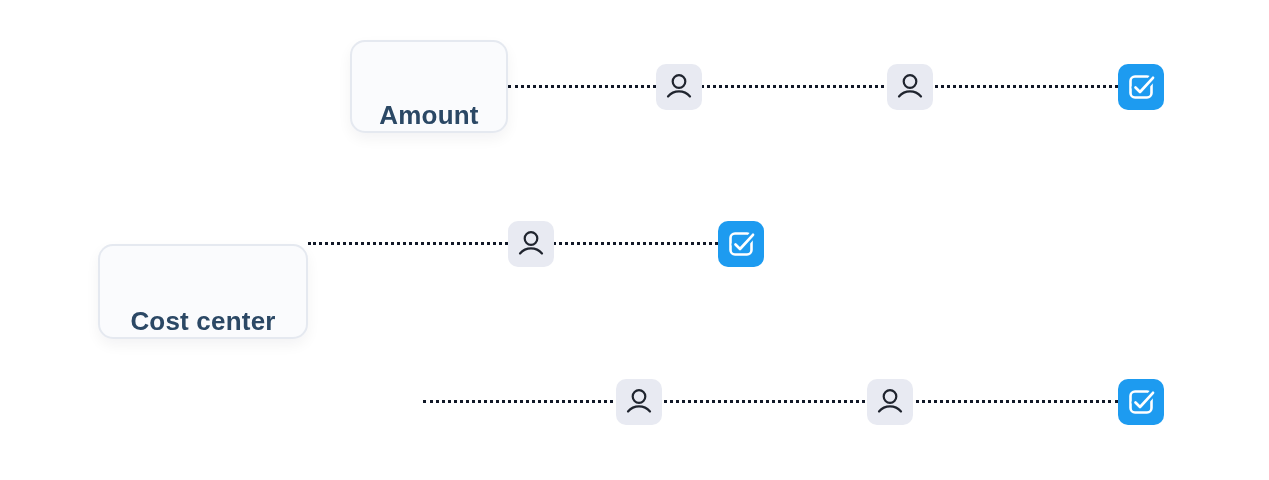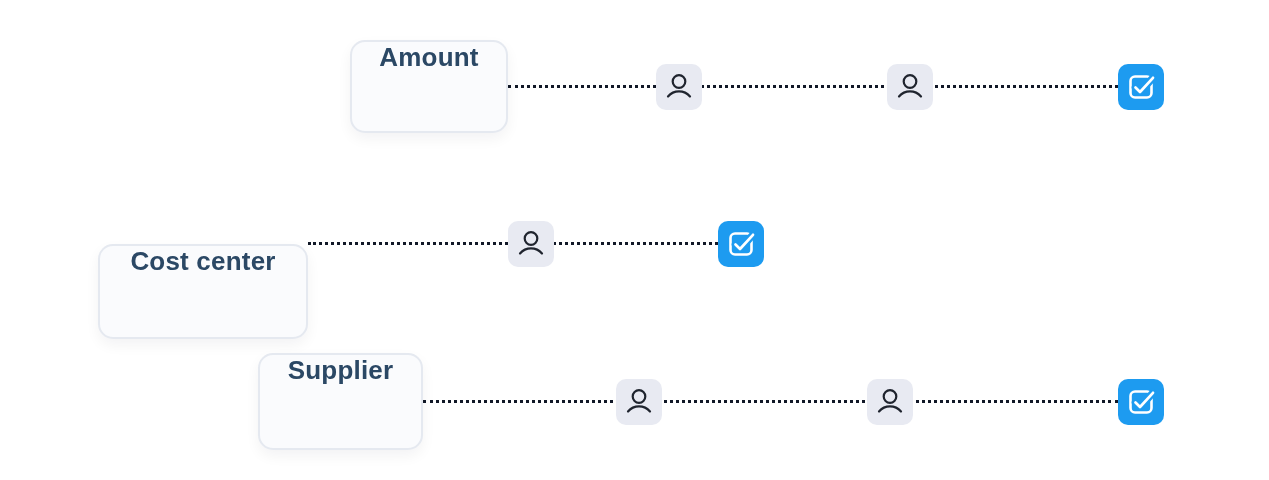--- a/index.html
+++ b/index.html
@@ -18,7 +18,7 @@
   .label-box {
     position: absolute;
     display: flex;
-    align-items: flex-start;
+    align-items: flex-end;
     justify-content: center;
     background: #fafbfd;
     border: 2px solid #e5e9f0;

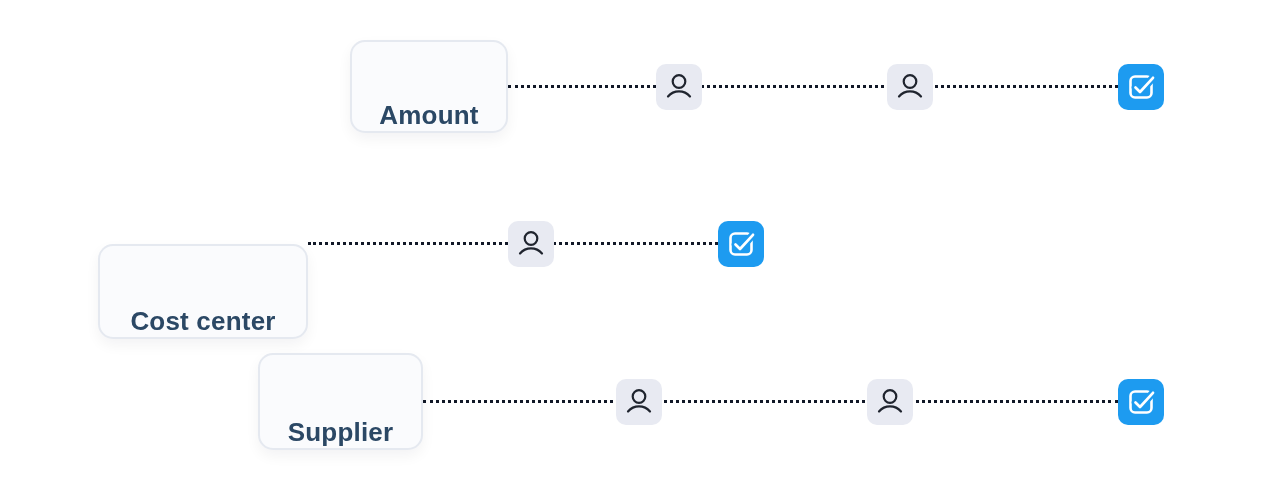--- a/index.html
+++ b/index.html
@@ -119,9 +119,6 @@
   </div>
 
   <div class="connector" id="line-supplier"></div>
-  <div class="label-box" id="box-supplier">
-    <span>Supplier</span>
-  </div>
   <div class="tile user" id="r3-user1">
     <svg width="46" height="46" viewBox="0 0 46 46" fill="none" stroke="#1f242e" stroke-width="2.2">
       <circle cx="23" cy="17.5" r="6.3"></circle>

